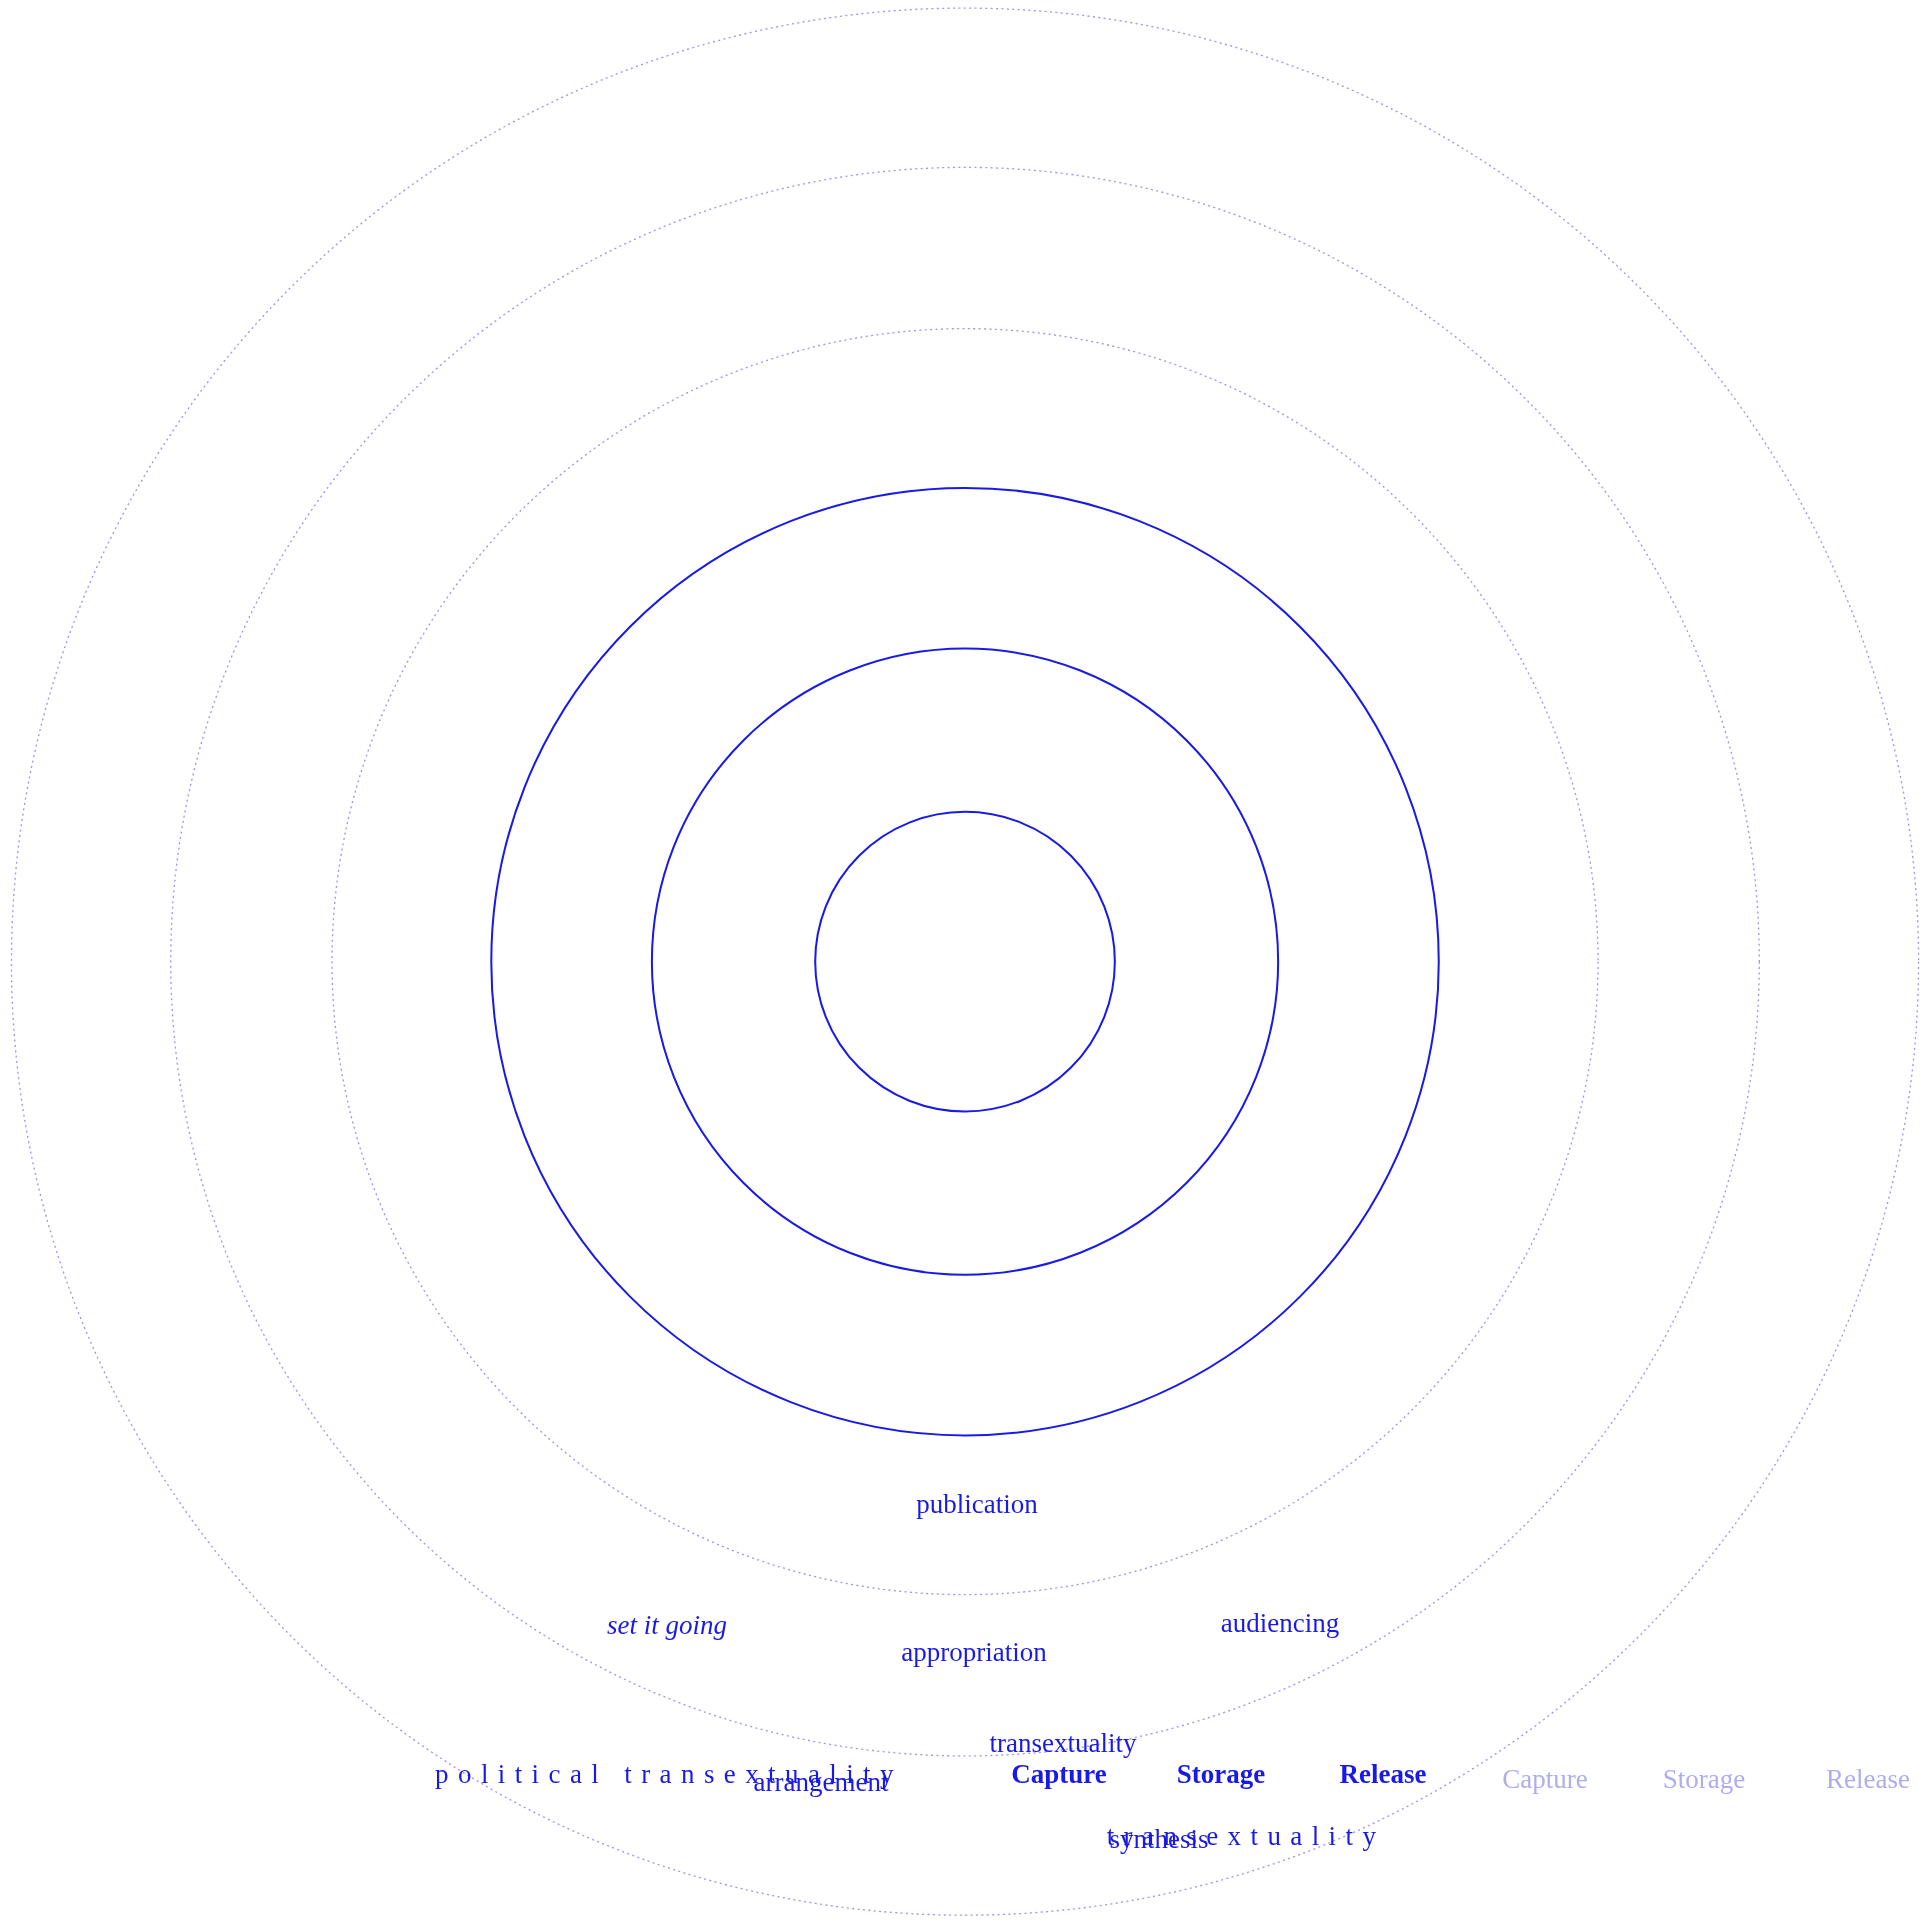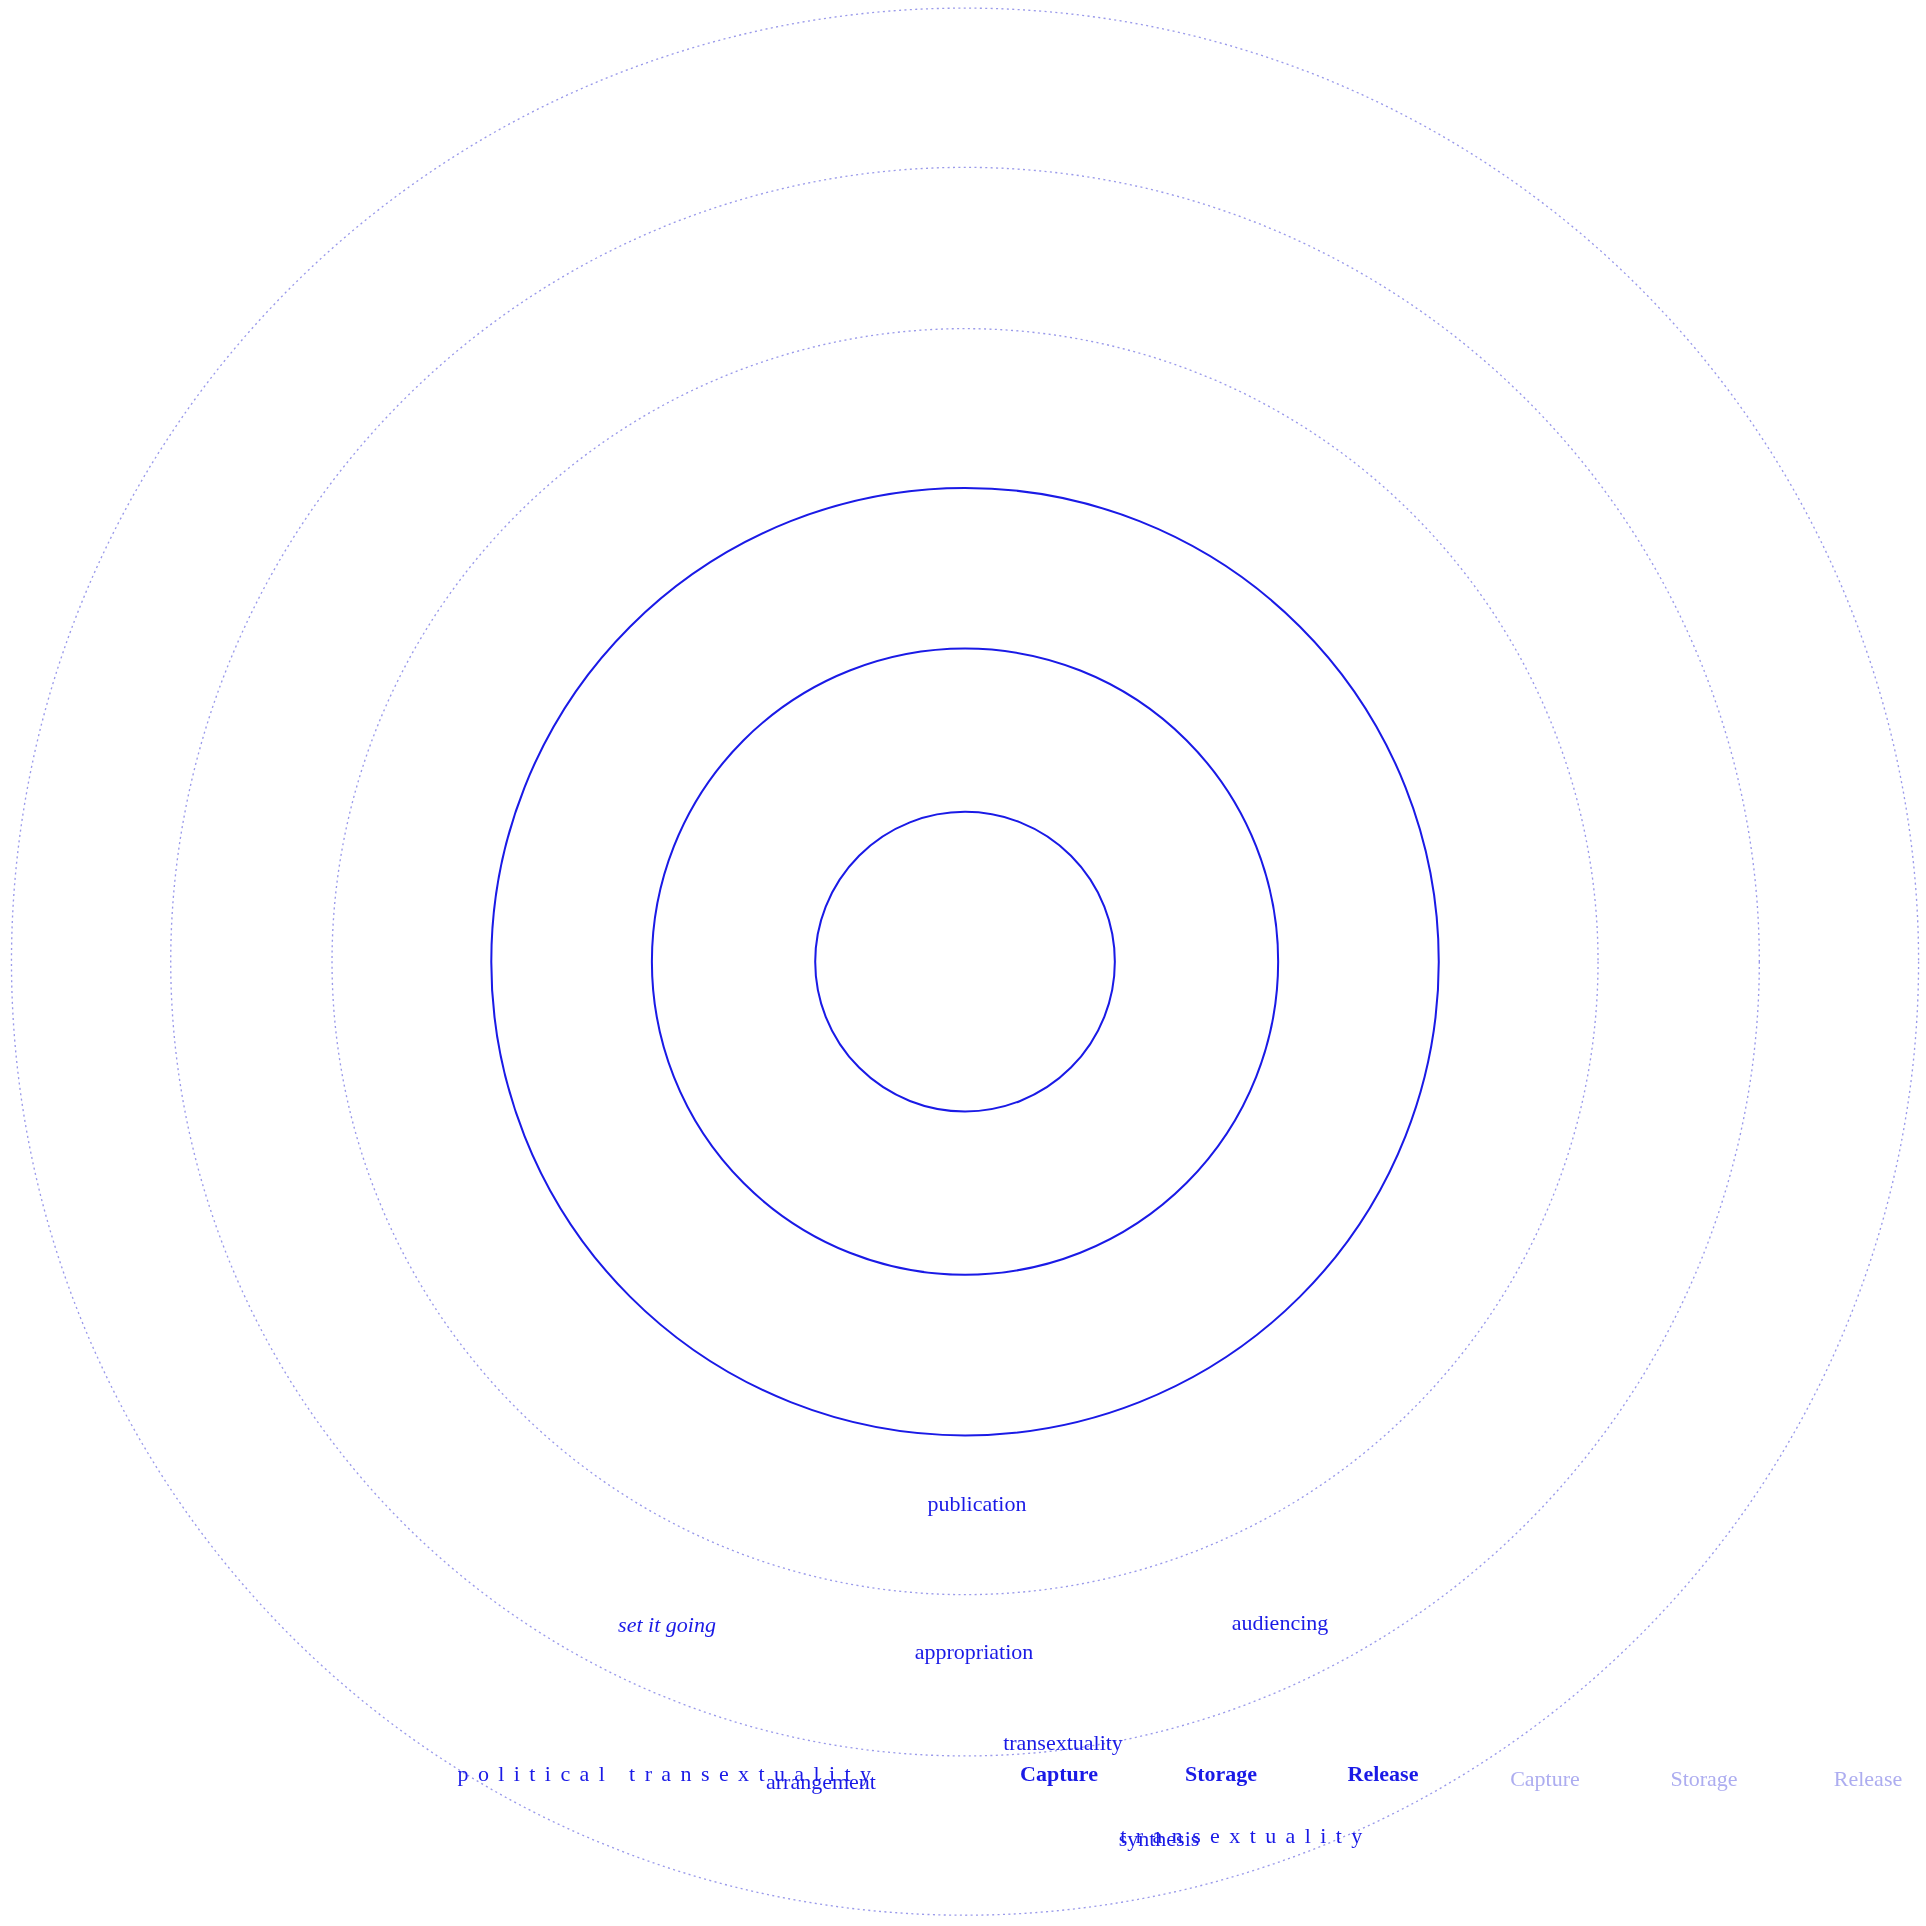--- a/index.html
+++ b/index.html
@@ -21,7 +21,7 @@
     transform:translate(-50%,-50%);
     line-height:1.12;
     color:#1a1ae6;
-    font-size:22px;
+    font-size:27px;
   }
   .lbl.bold{font-weight:bold;}
   .lbl.bolditalic{font-weight:normal;font-style:italic;}

